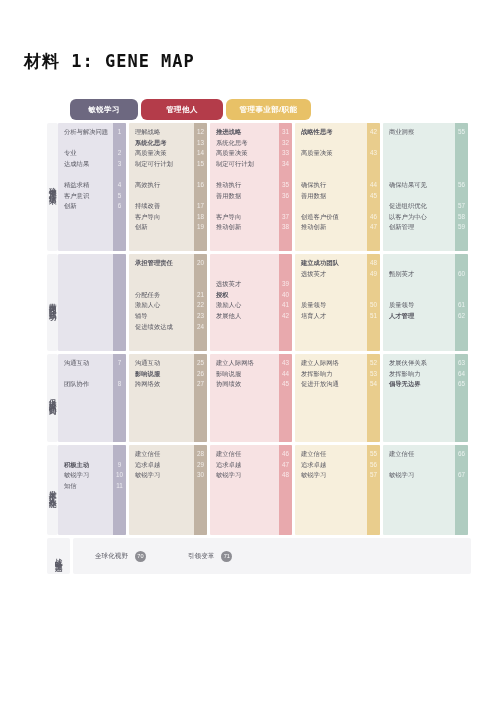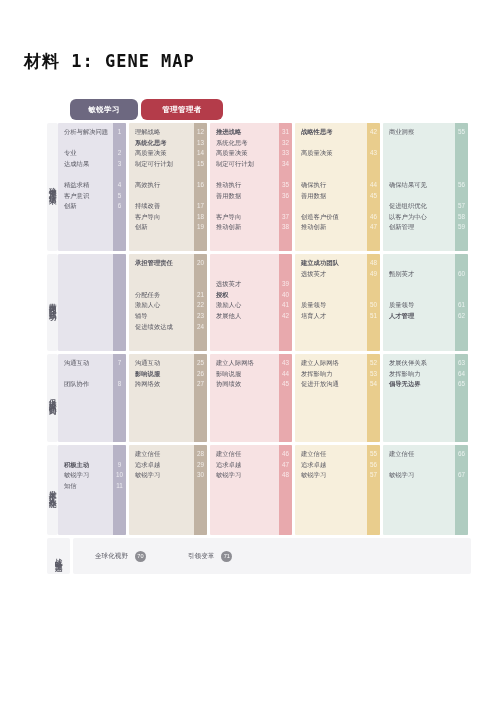--- a/index.html
+++ b/index.html
@@ -86,7 +86,7 @@
           <span>敏锐学习</span>
         </div>
         <div class="hdr-pill" style="width: 82px; background: rgb(180, 60, 74);">
-          <span>管理管理者</span>
+          <span>管理他人</span>
         </div>
       </div>
 

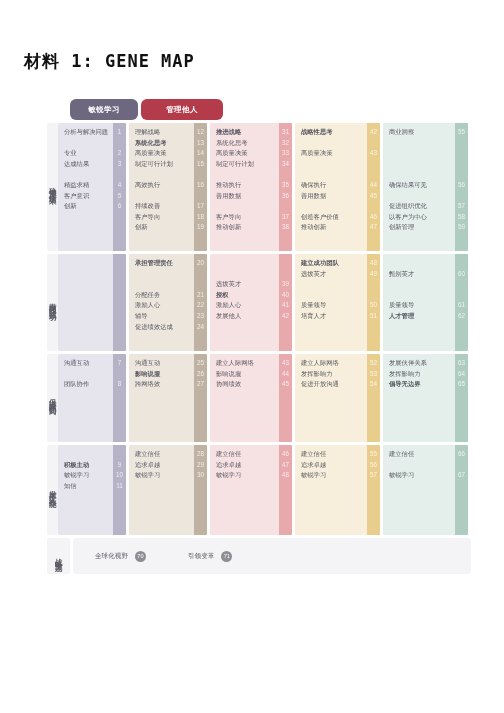--- a/index.html
+++ b/index.html
@@ -88,6 +88,9 @@
         <div class="hdr-pill" style="width: 82px; background: rgb(180, 60, 74);">
           <span>管理他人</span>
         </div>
+        <div class="hdr-pill" style="width: 85px; background: rgb(232, 193, 103);">
+          <span>管理事业部/职能</span>
+        </div>
       </div>
 
     <div class="grid">

